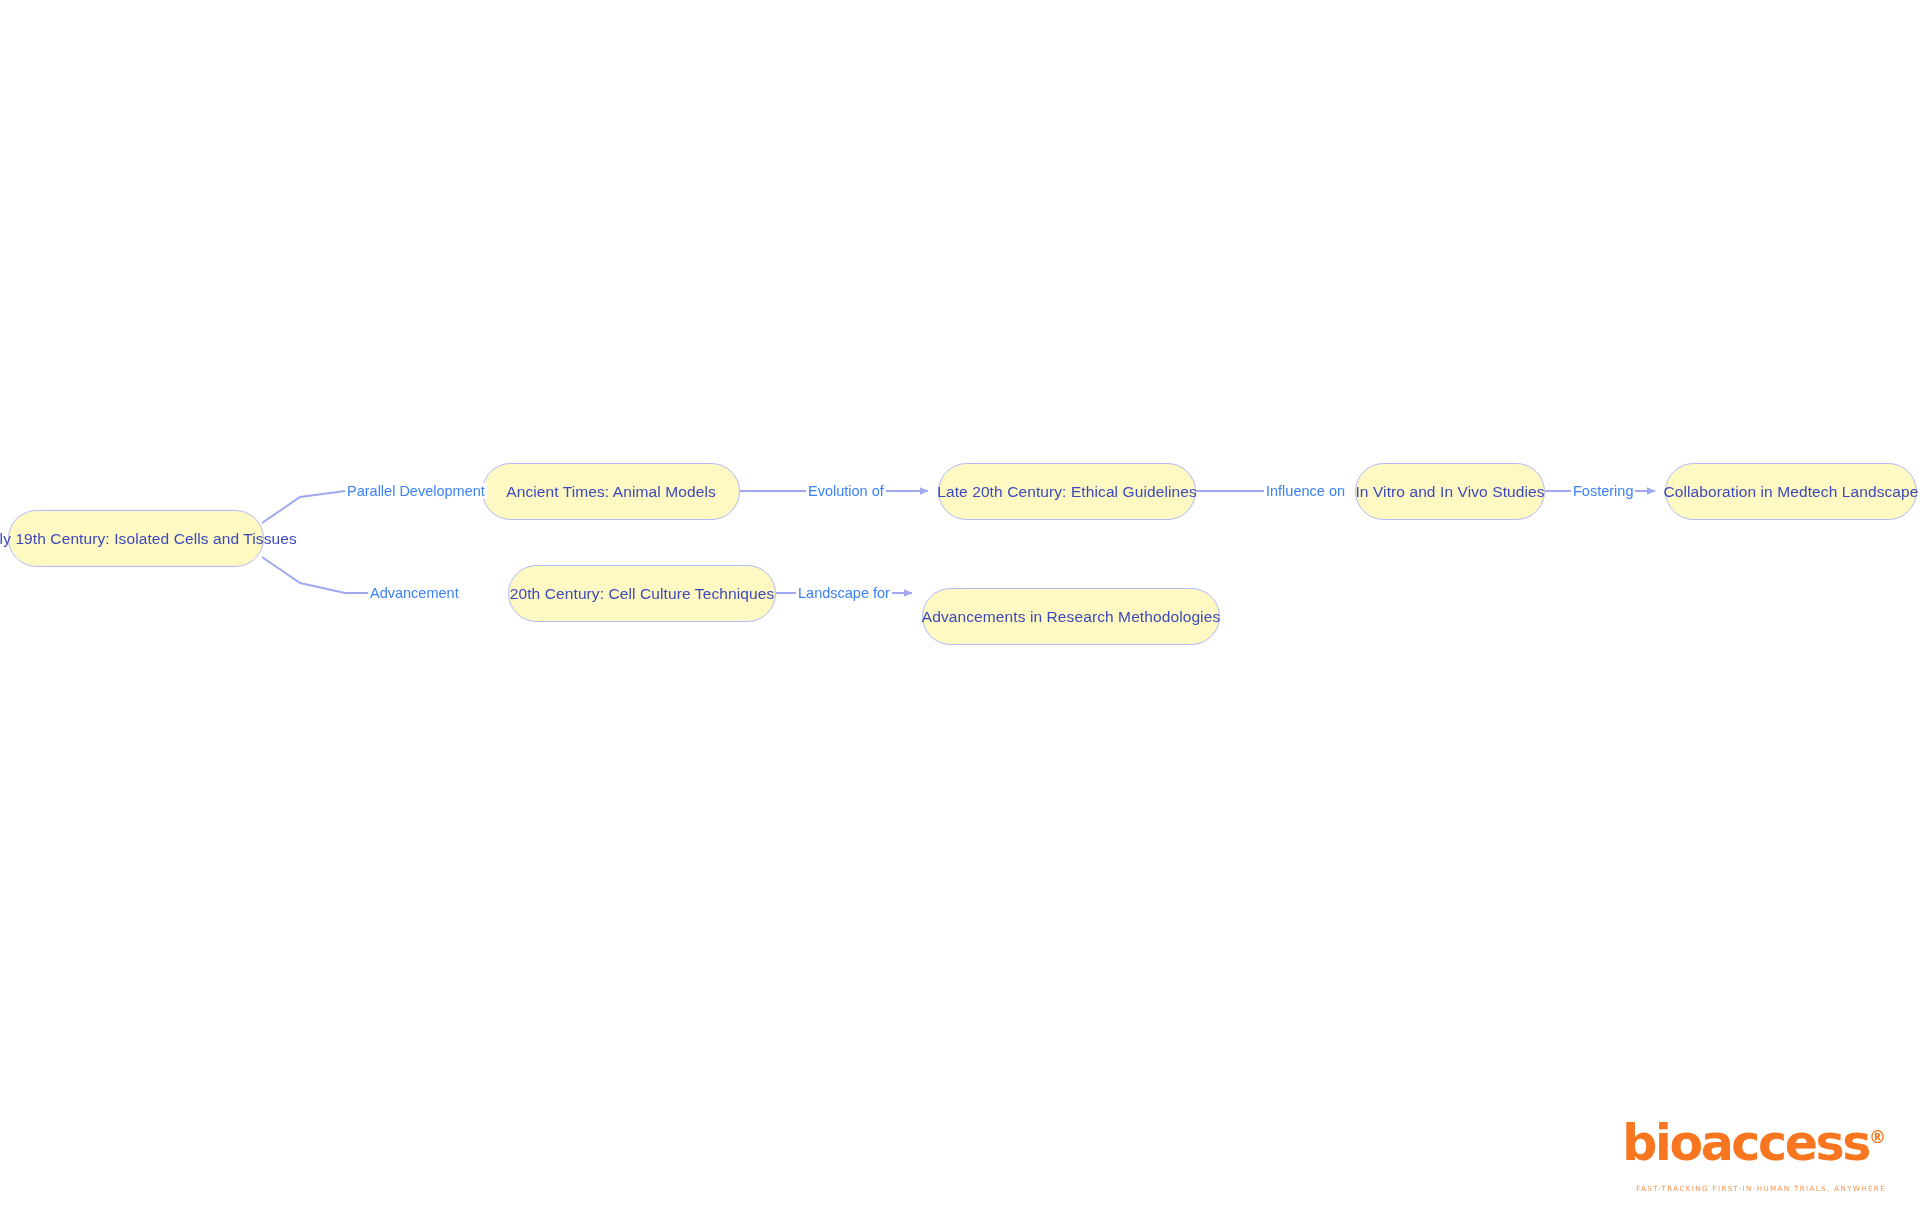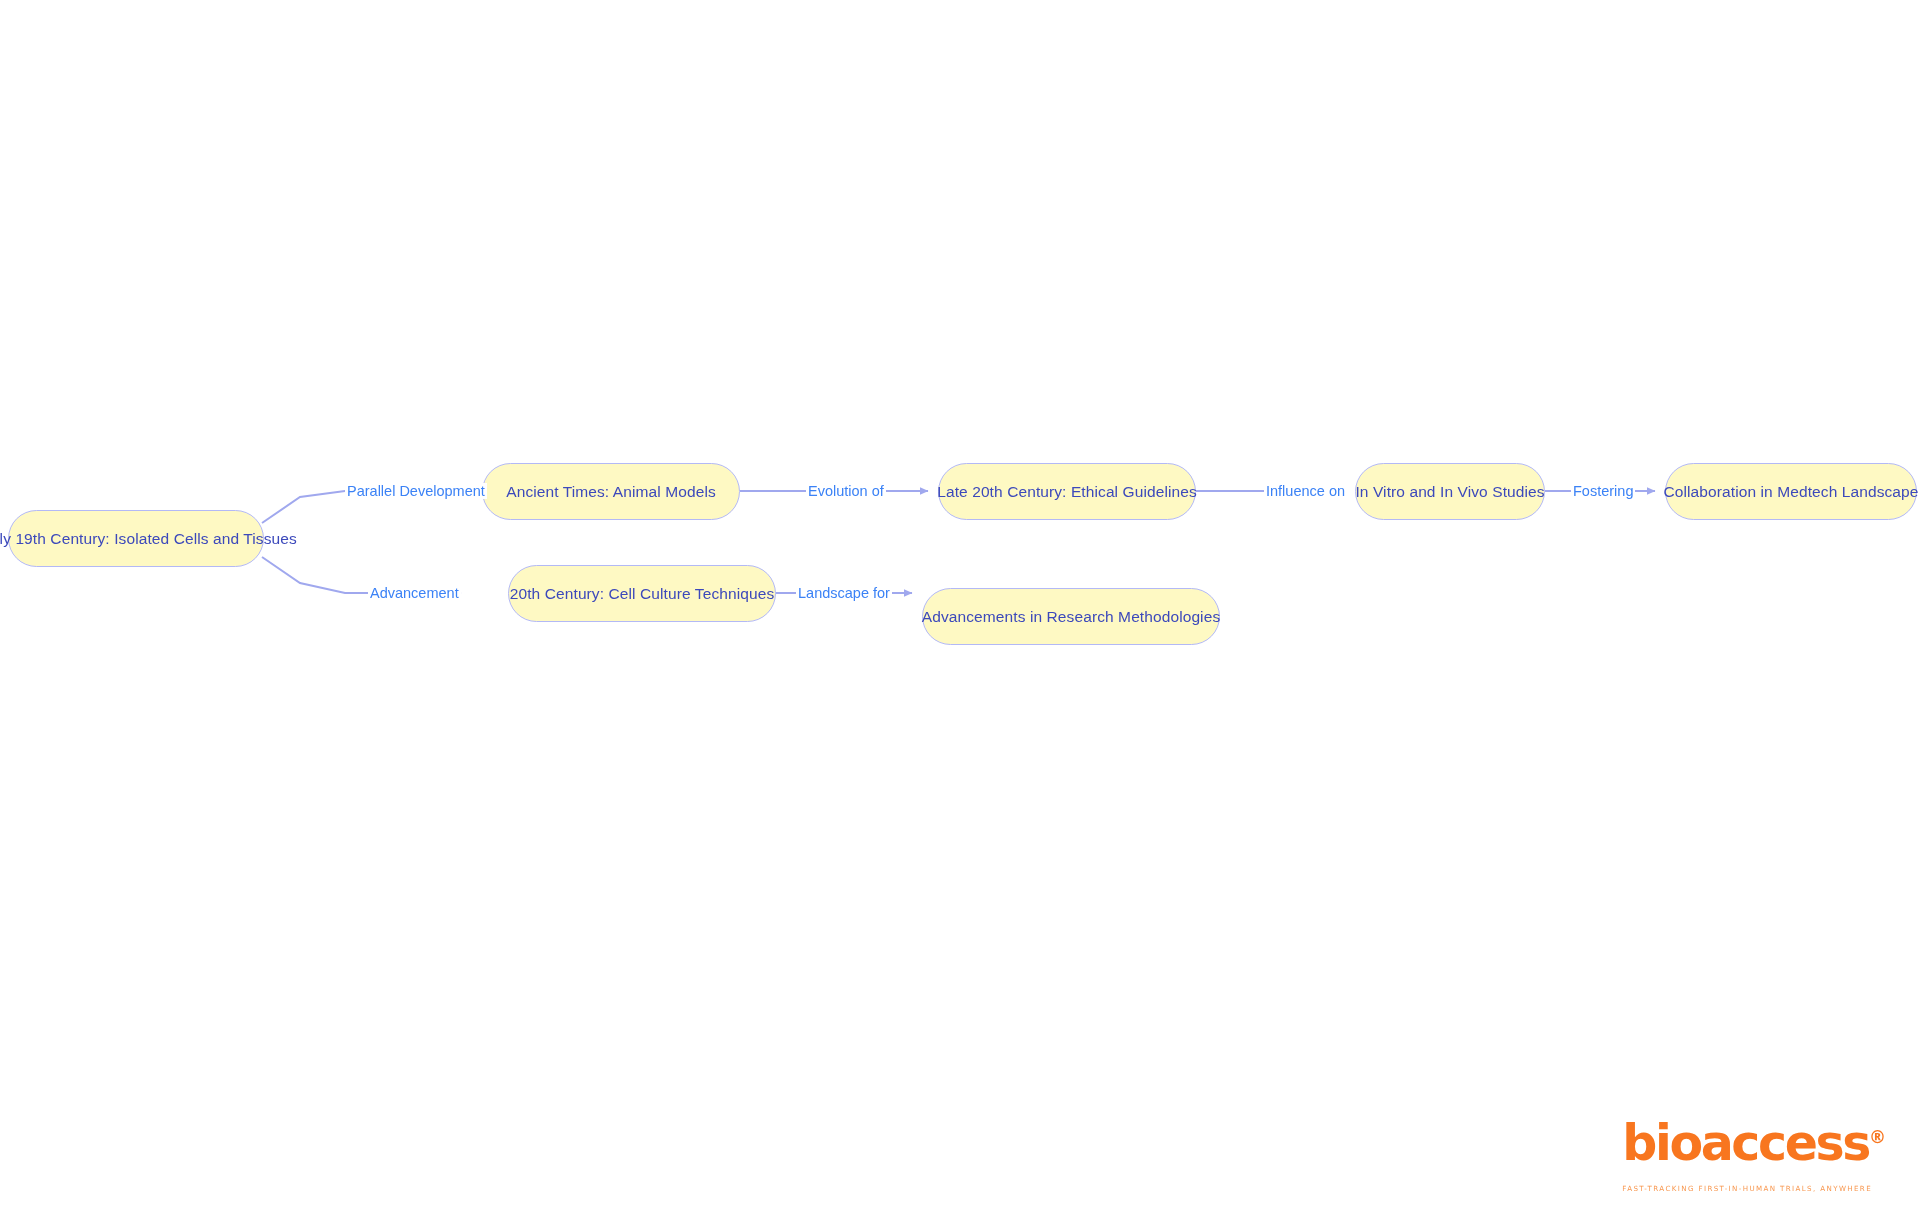--- a/index.html
+++ b/index.html
@@ -73,7 +73,7 @@
     right: 34px;
     bottom: 22px;
     z-index: 5;
-    text-align: left;
+    text-align: right;
     user-select: none;
   }
   #brand-wordmark {

